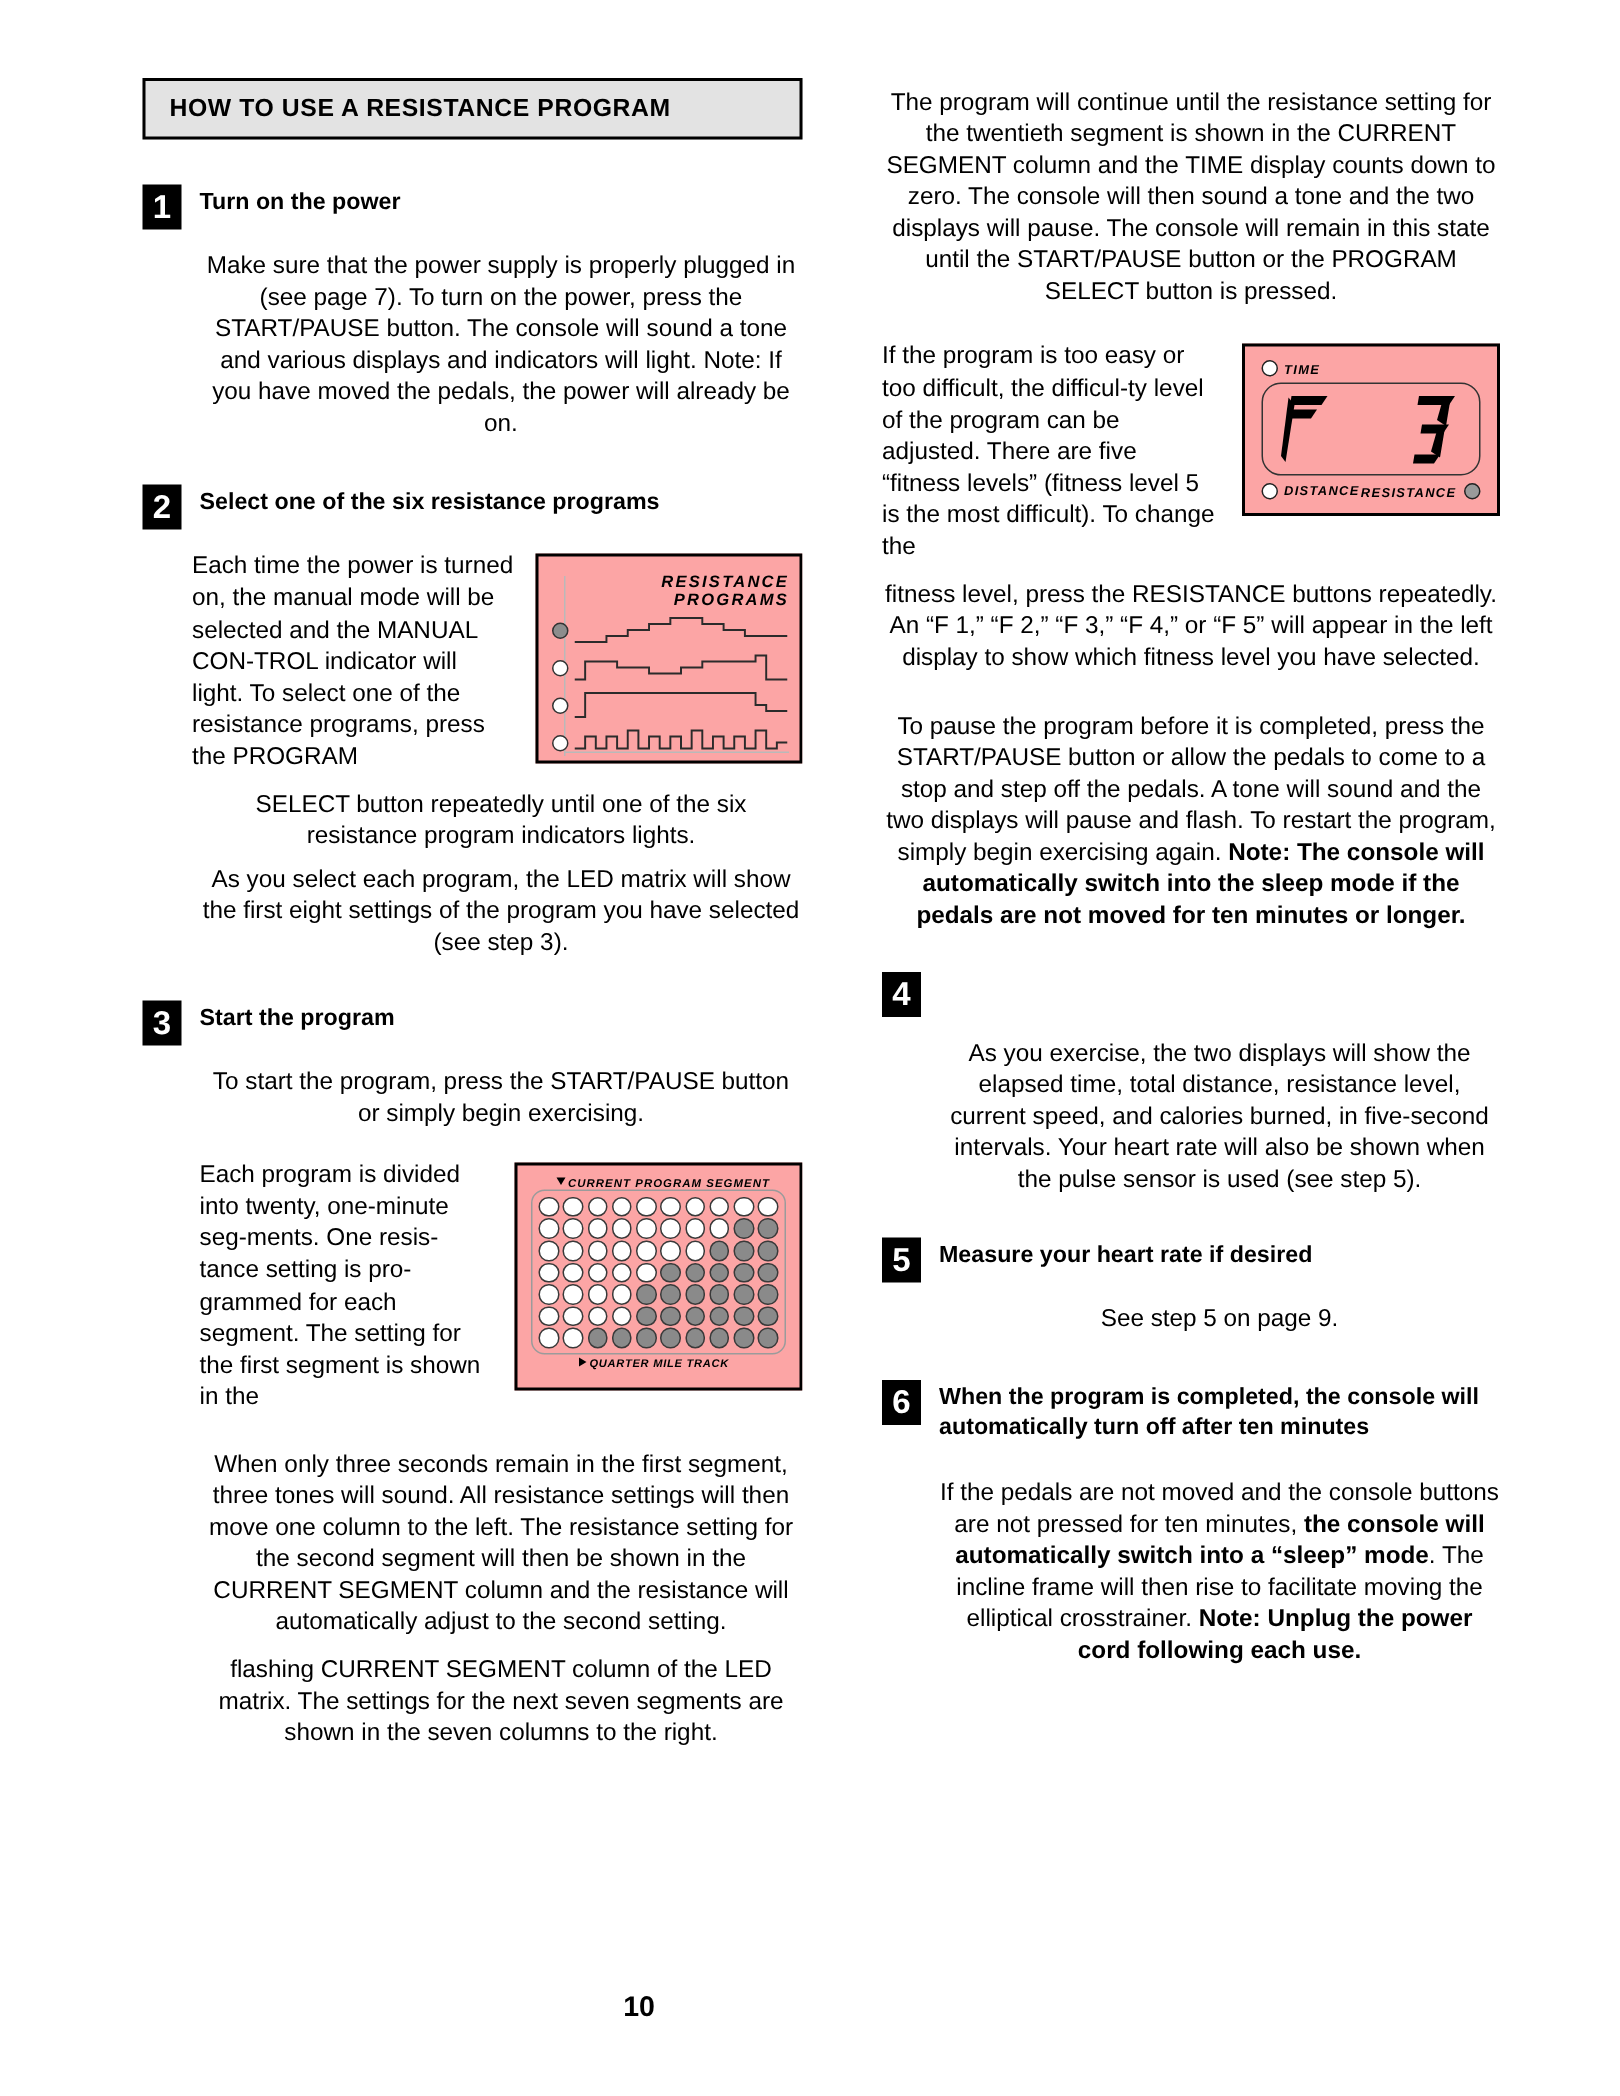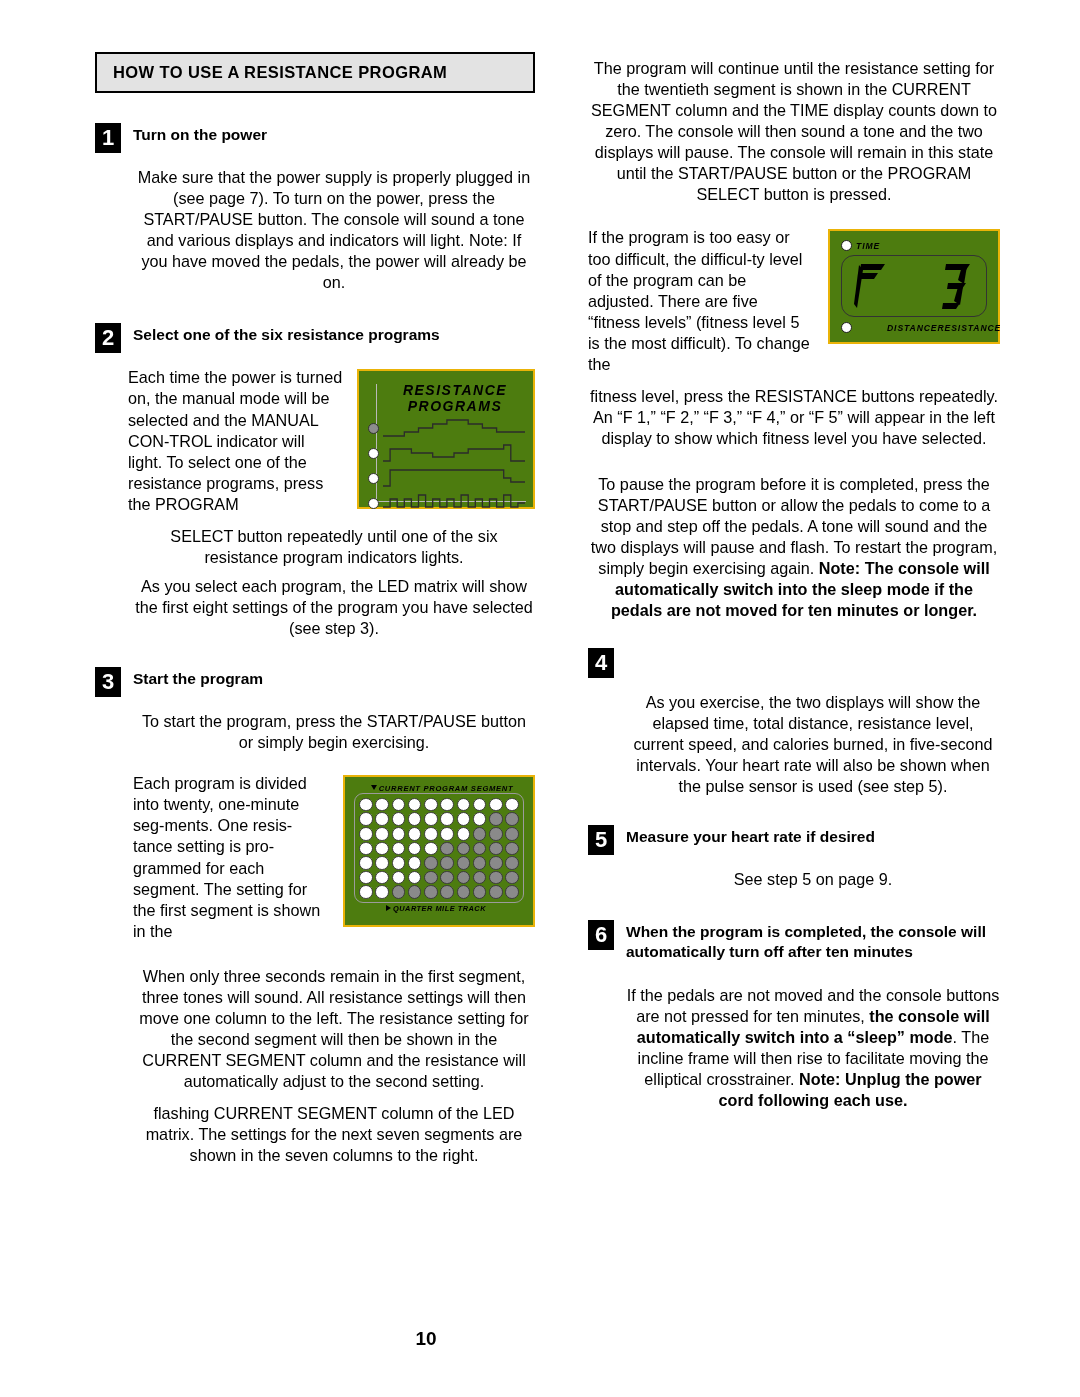--- a/index.html
+++ b/index.html
@@ -96,8 +96,8 @@
 
   
   .fig-box {
-    border: 2px solid #eab308;
-    background: #4d7c0f;
+    border: 2px solid #000000;
+    background: #fca5a5;
   }
   .rp-box { width: 178px; height: 140px; padding: 7px; }
   .rp-inner { position: relative; width: 100%; height: 100%; }

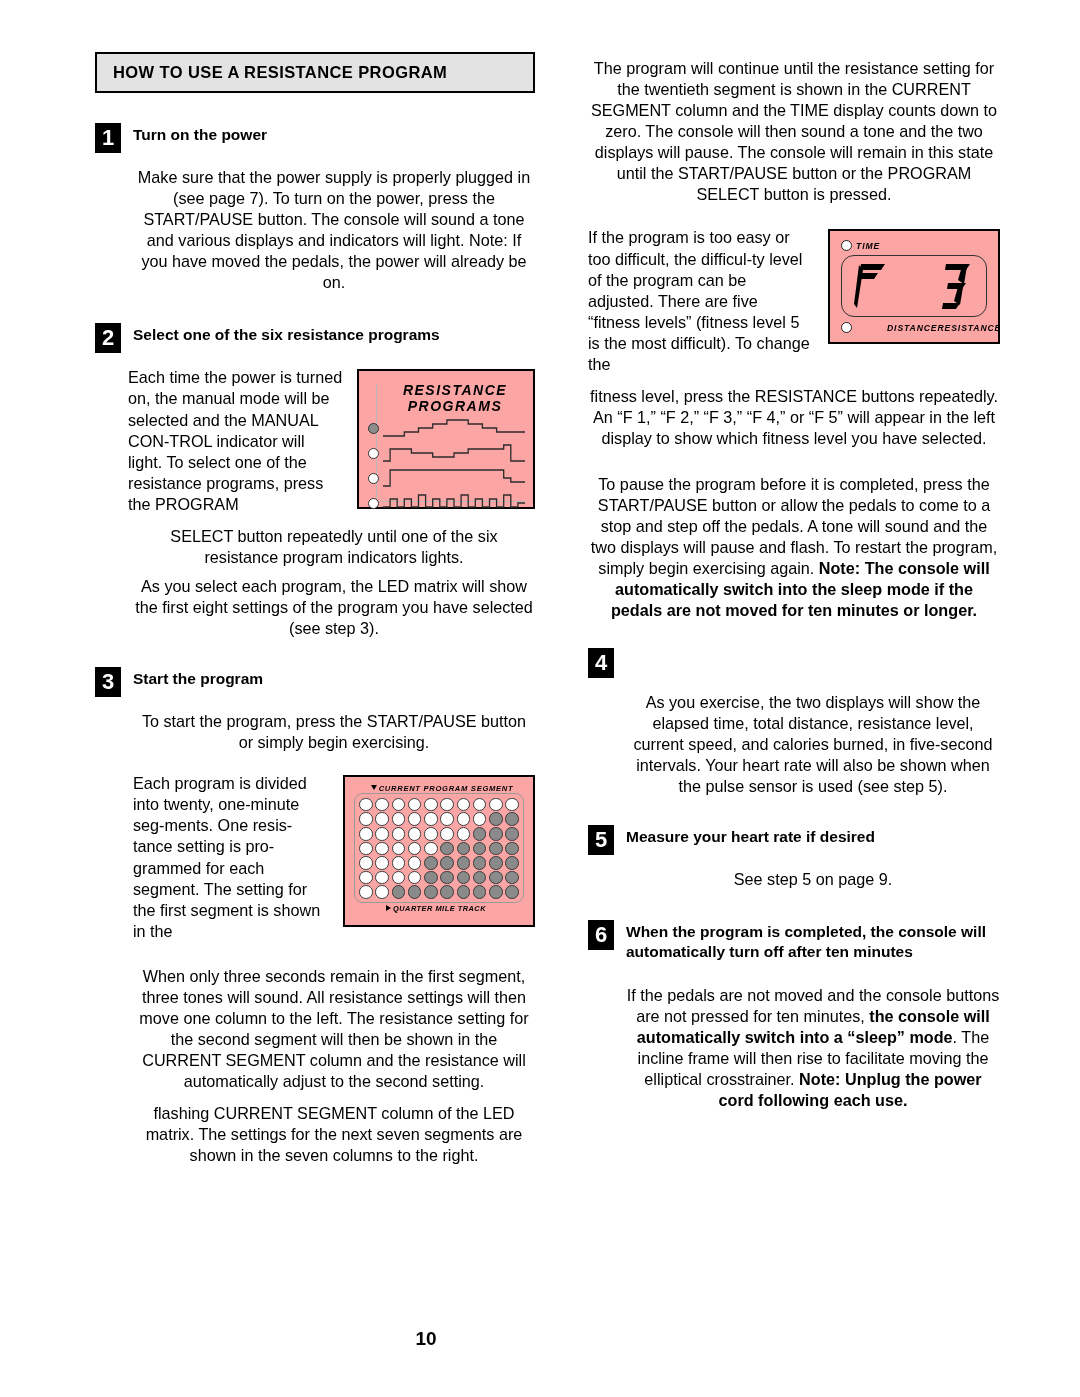--- a/index.html
+++ b/index.html
@@ -421,7 +421,7 @@
           </svg>
         </div>
         <div class="disp-ind-row bottom">
-          <span style="display:flex;align-items:center;gap:31px;">
+          <span style="display:flex;align-items:flex-start;">
             <span class="ind-circle"></span>
             <span>DISTANCE</span>
           </span>

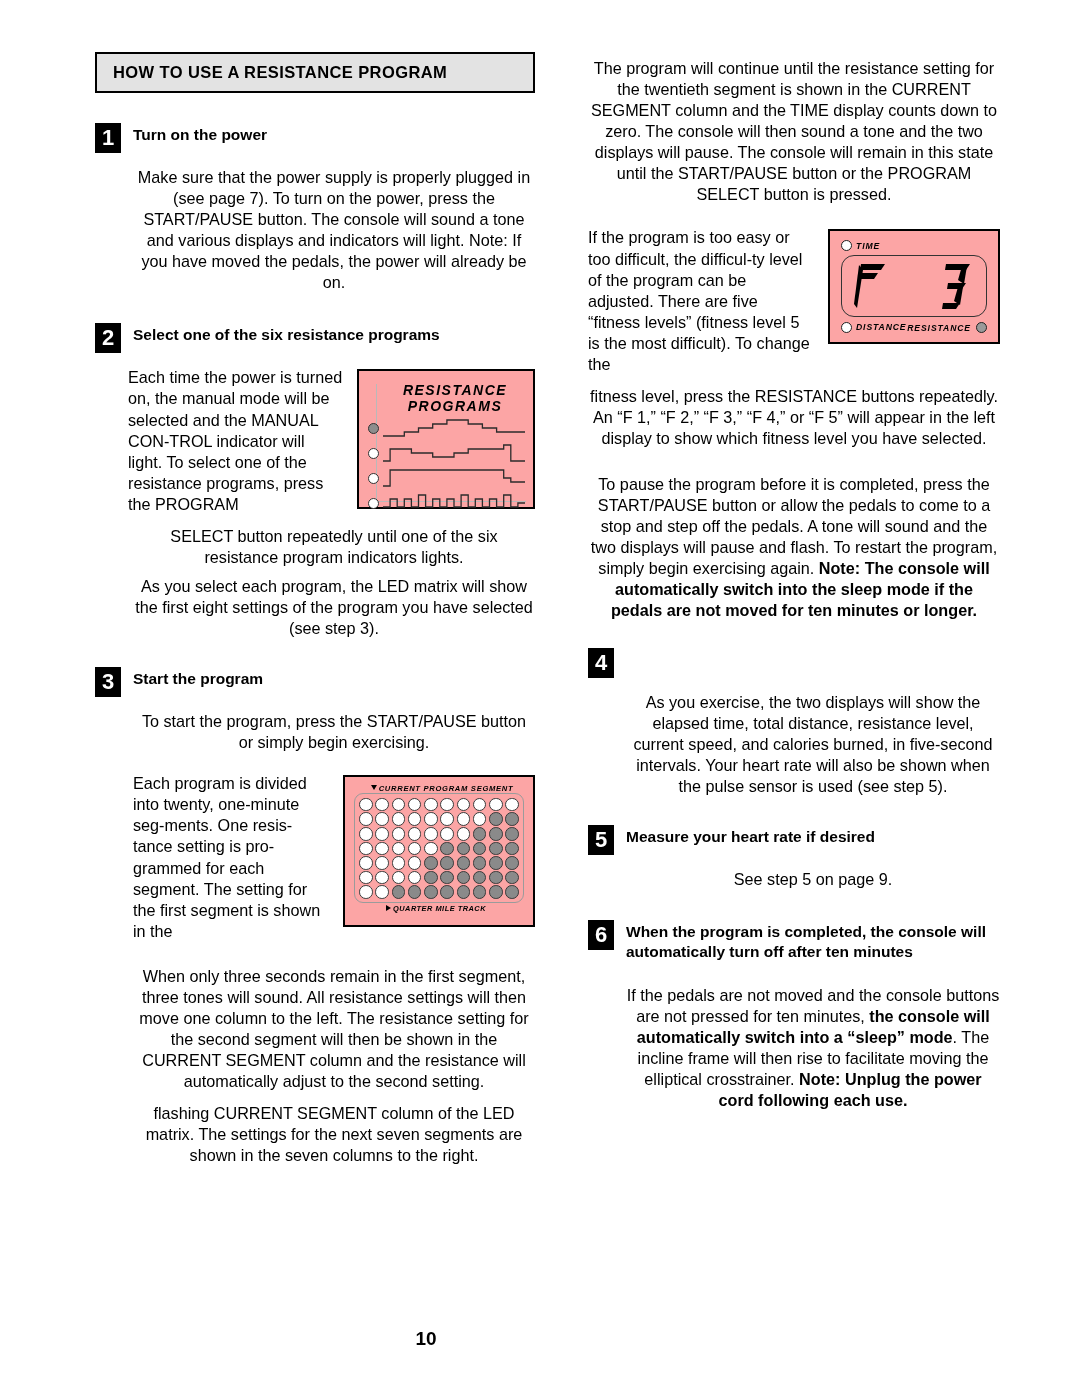--- a/index.html
+++ b/index.html
@@ -102,11 +102,11 @@
   .rp-box { width: 178px; height: 140px; padding: 7px; }
   .rp-inner { position: relative; width: 100%; height: 100%; }
   .rp-title {
-    font-size: 14px;
+    font-size: 11px;
     font-weight: bold;
     font-style: italic;
     letter-spacing: 1.5px;
-    text-align: center;
+    text-align: right;
     margin: 4px 0 2px 18px;
   }
   .rp-row {

